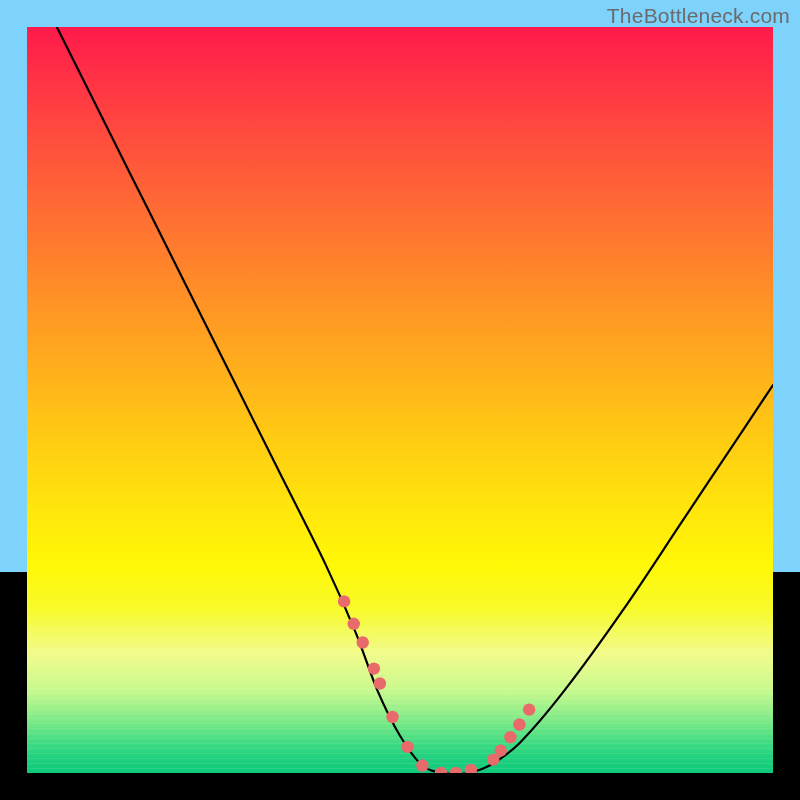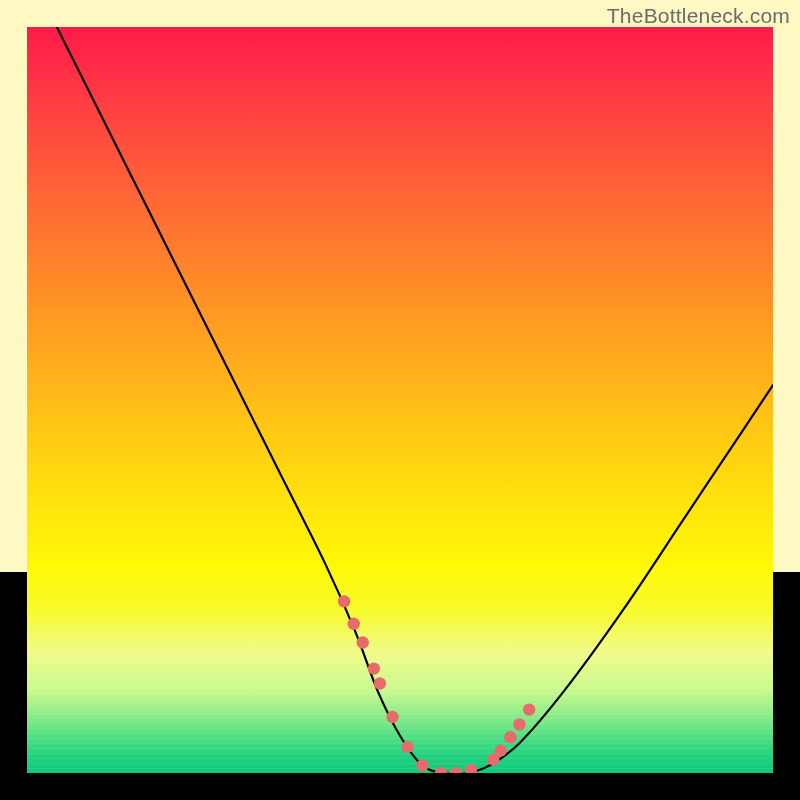--- a/index.html
+++ b/index.html
@@ -17,7 +17,7 @@
     top: 0;
     width: 800px;
     height: 572px;
-    background: #fef9c3;
+    background: #7dd3fc;
   }
   .plot {
     position: absolute;

